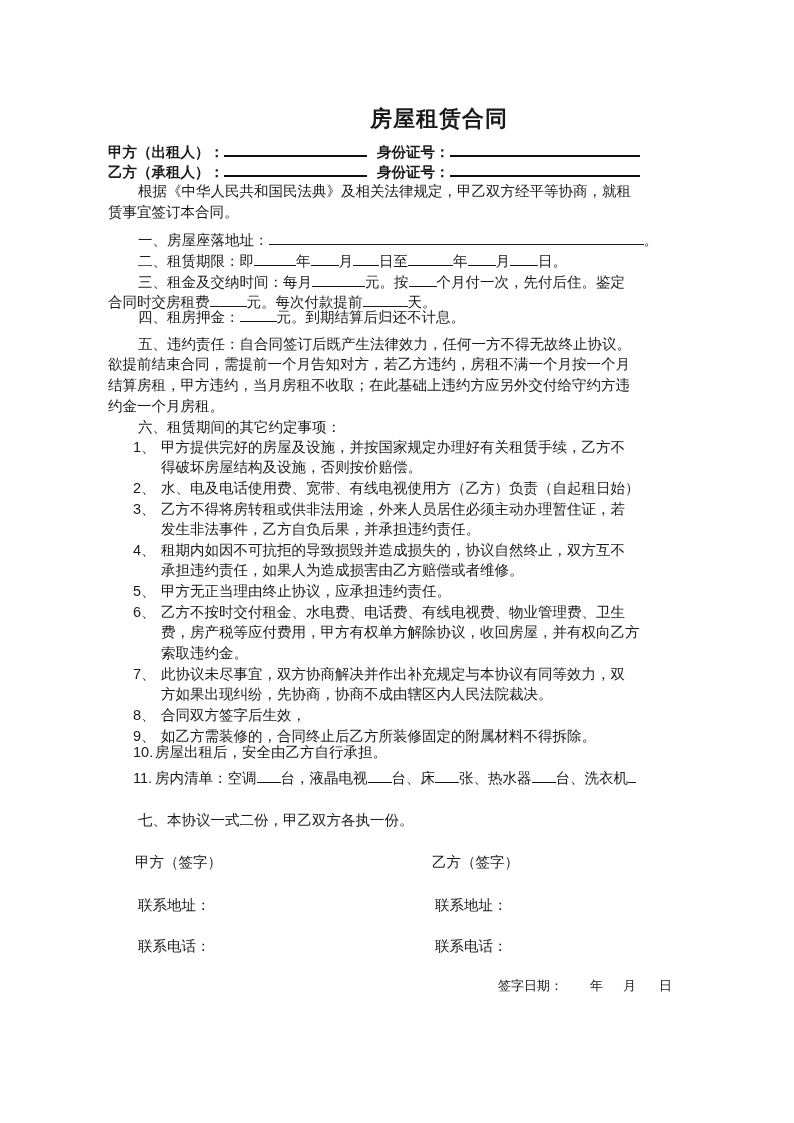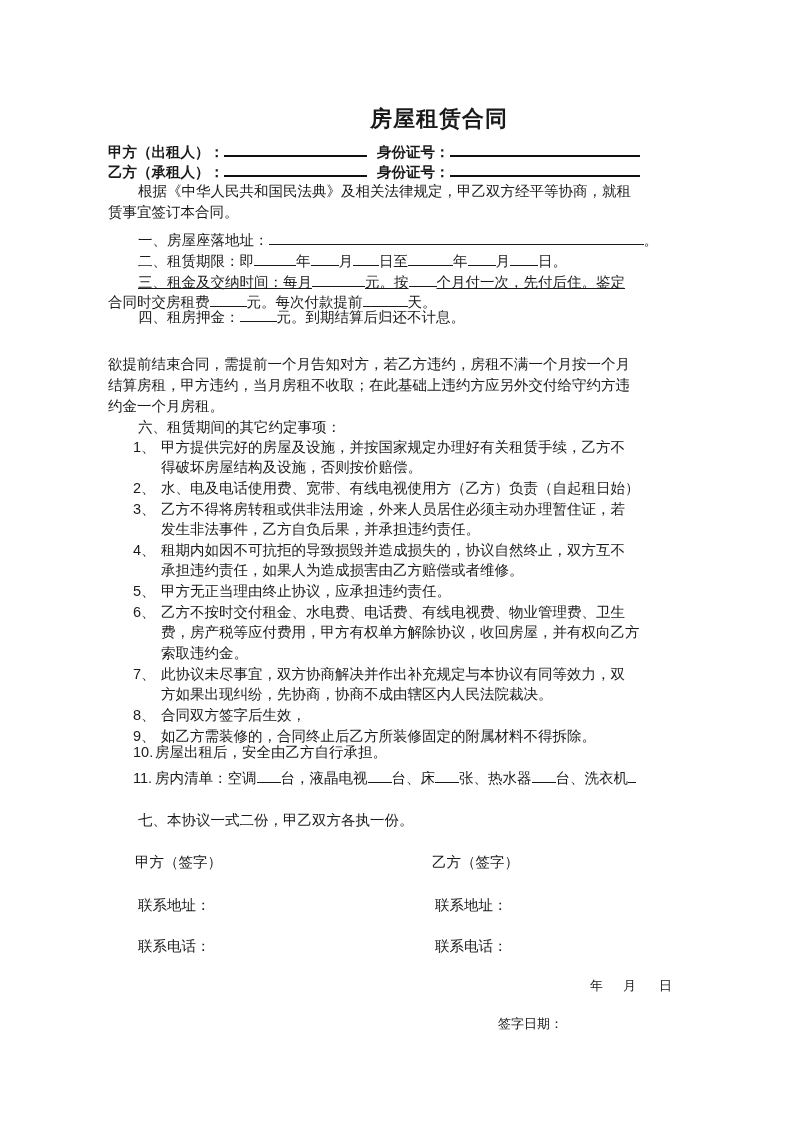--- a/index.html
+++ b/index.html
@@ -42,7 +42,7 @@
     <span>二、租赁期限：即</span><span class="u" style="width:42px;"></span><span>年</span><span class="u" style="width:28px;"></span><span>月</span><span class="u" style="width:26px;"></span><span>日至</span><span class="u" style="width:45px;"></span><span>年</span><span class="u" style="width:28px;"></span><span>月</span><span class="u" style="width:28px;"></span><span>日。</span>
   </div>
 
-  <div class="line ind" style="top:272px;text-decoration:underline;">
+  <div class="line ind" style="top:272px;">
     <span>三、租金及交纳时间：每月</span><span class="u" style="width:53px;"></span><span>元。按</span><span class="u" style="width:28px;"></span><span>个月付一次，先付后住。鉴定</span>
   </div>
   <div class="line" style="top:292px;">

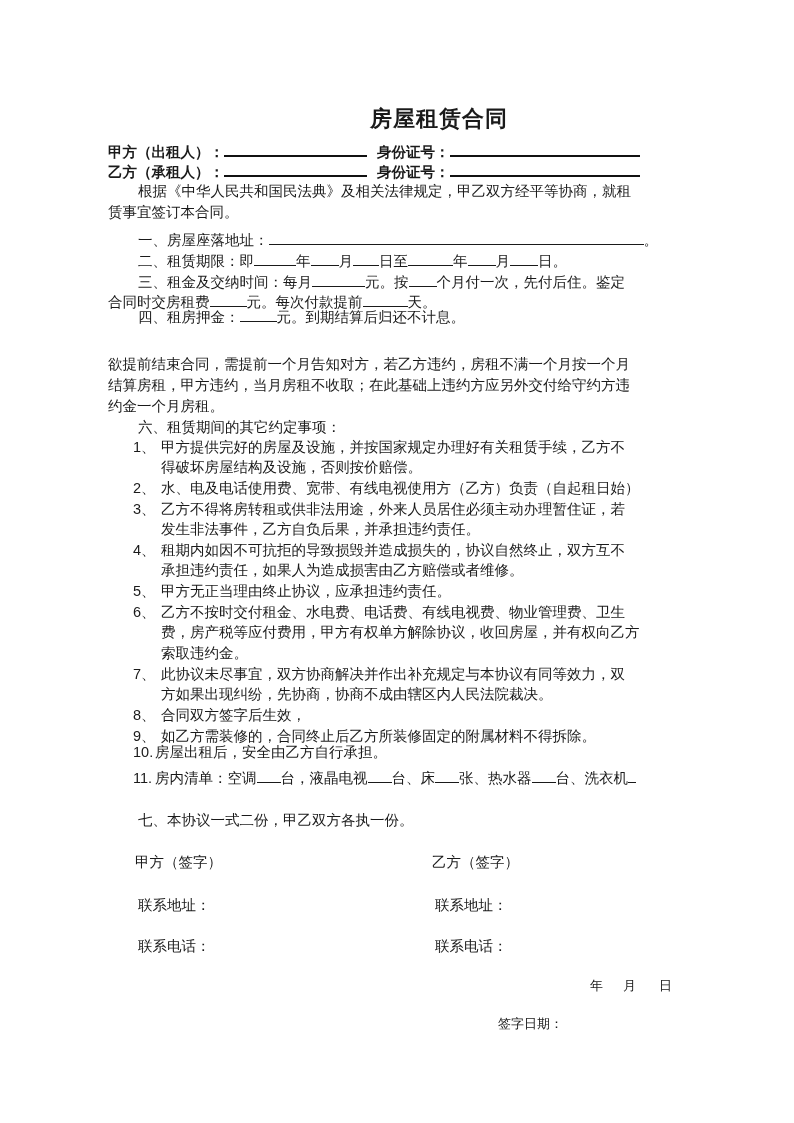--- a/index.html
+++ b/index.html
@@ -53,6 +53,7 @@
     <span>四、租房押金：</span><span class="u" style="width:37px;"></span><span>元。到期结算后归还不计息。</span>
   </div>
 
+  <div class="line ind" style="top:334px;">五、违约责任：自合同签订后既产生法律效力，任何一方不得无故终止协议。</div>
   <div class="line" style="top:354px;">欲提前结束合同，需提前一个月告知对方，若乙方违约，房租不满一个月按一个月</div>
   <div class="line" style="top:375px;">结算房租，甲方违约，当月房租不收取；在此基础上违约方应另外交付给守约方违</div>
   <div class="line" style="top:396px;">约金一个月房租。</div>

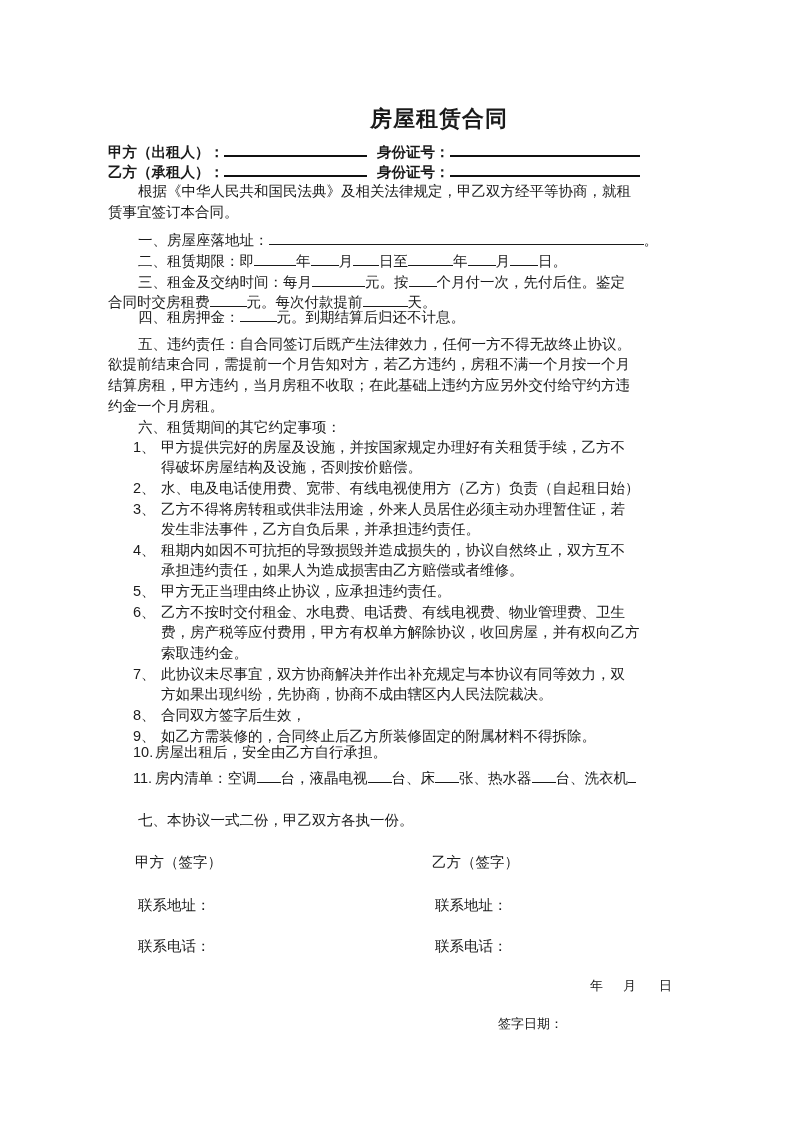--- a/index.html
+++ b/index.html
@@ -101,7 +101,7 @@
   <div class="sig" style="top:936px;left:138px;">联系电话：</div>
   <div class="sig" style="top:936px;left:435px;">联系电话：</div>
 
-  <div class="date" style="top:977px;left:498px;margin-top:38px;">签字日期：</div>
+  <div class="date" style="top:977px;left:498px;">签字日期：</div>
   <div class="date" style="top:977px;left:590px;">年</div>
   <div class="date" style="top:977px;left:623px;">月</div>
   <div class="date" style="top:977px;left:659px;">日</div>

